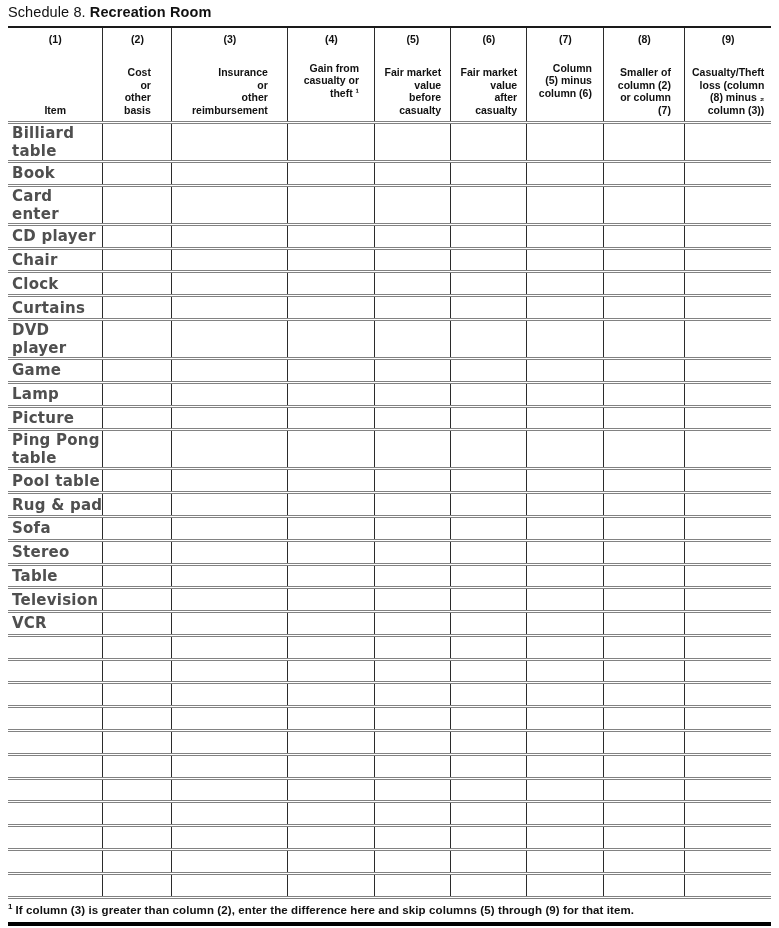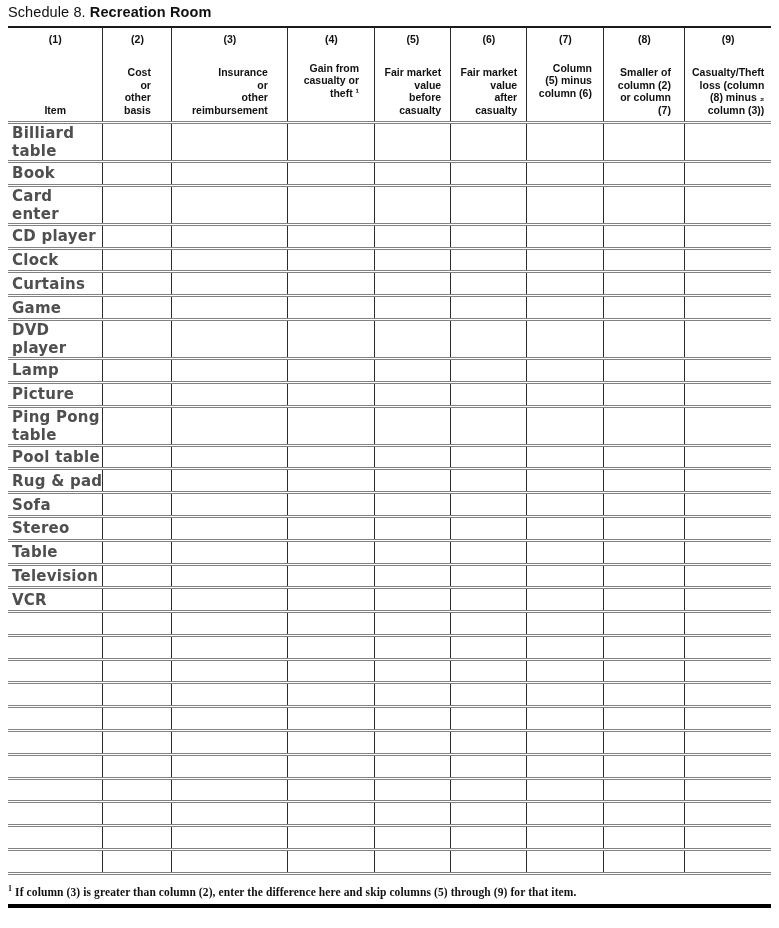--- a/index.html
+++ b/index.html
@@ -249,6 +249,17 @@
       <td></td>
     </tr>
 
+    <tr>
+      <td class="item">Chair</td>
+      <td></td>
+      <td></td>
+      <td></td>
+      <td></td>
+      <td></td>
+      <td></td>
+      <td></td>
+      <td></td>
+    </tr>
 
     <tr>
       <td class="item">Clock</td>

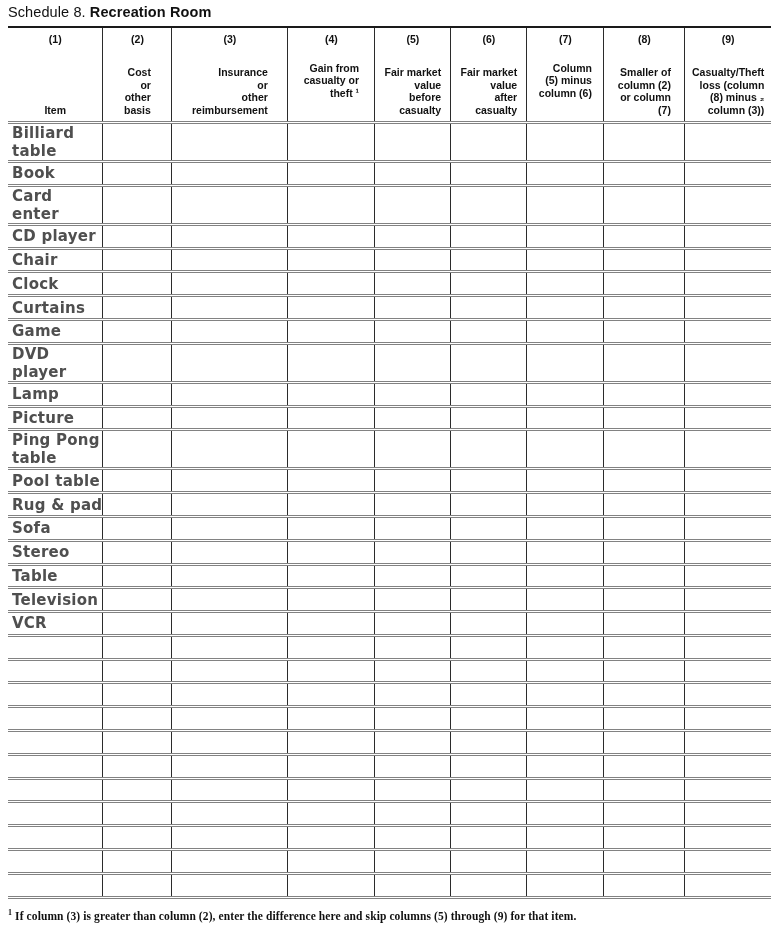--- a/index.html
+++ b/index.html
@@ -286,19 +286,19 @@
     </tr>
 
     <tr>
+      <td class="item">DVD player</td>
+      <td></td>
+      <td></td>
+      <td></td>
+      <td></td>
+      <td></td>
+      <td></td>
+      <td></td>
+      <td></td>
+    </tr>
+
+    <tr>
       <td class="item">Game</td>
-      <td></td>
-      <td></td>
-      <td></td>
-      <td></td>
-      <td></td>
-      <td></td>
-      <td></td>
-      <td></td>
-    </tr>
-
-    <tr>
-      <td class="item">DVD player</td>
       <td></td>
       <td></td>
       <td></td>

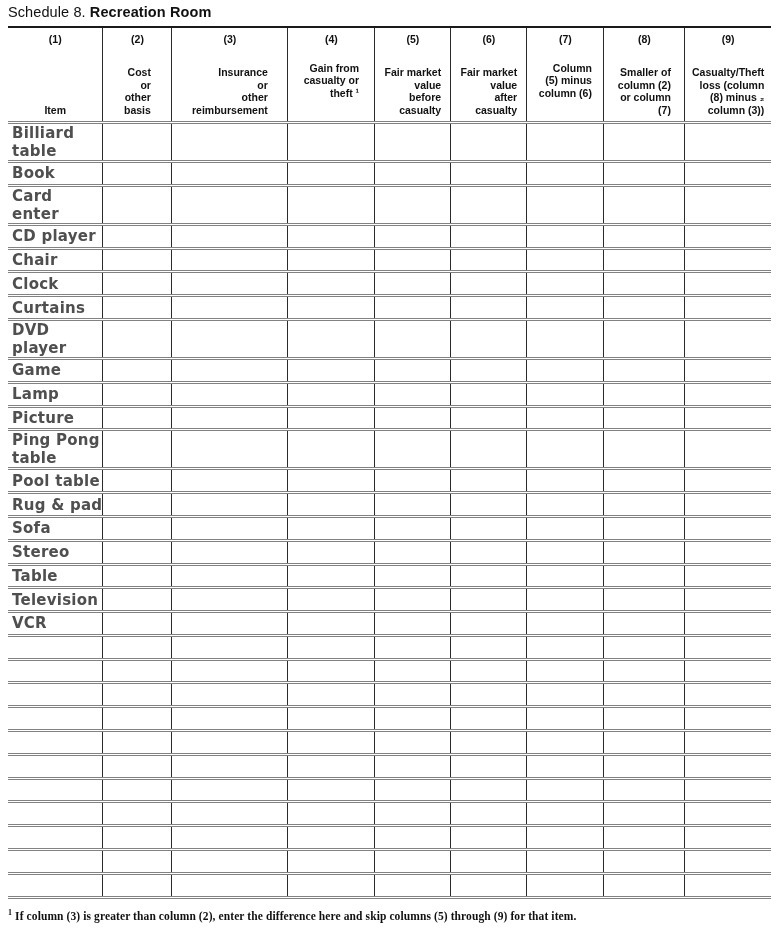--- a/index.html
+++ b/index.html
@@ -79,12 +79,11 @@
 
   
   .footnotes {
-    margin-top: 9px;
+    margin-top: 3px;
     font-size: 11.5px;
     font-weight: bold;
     line-height: 1.28;
     letter-spacing: 0.1px;
-    font-family: Liberation Serif, serif;
   }
   .footnotes sup {
     font-size: 8px;

